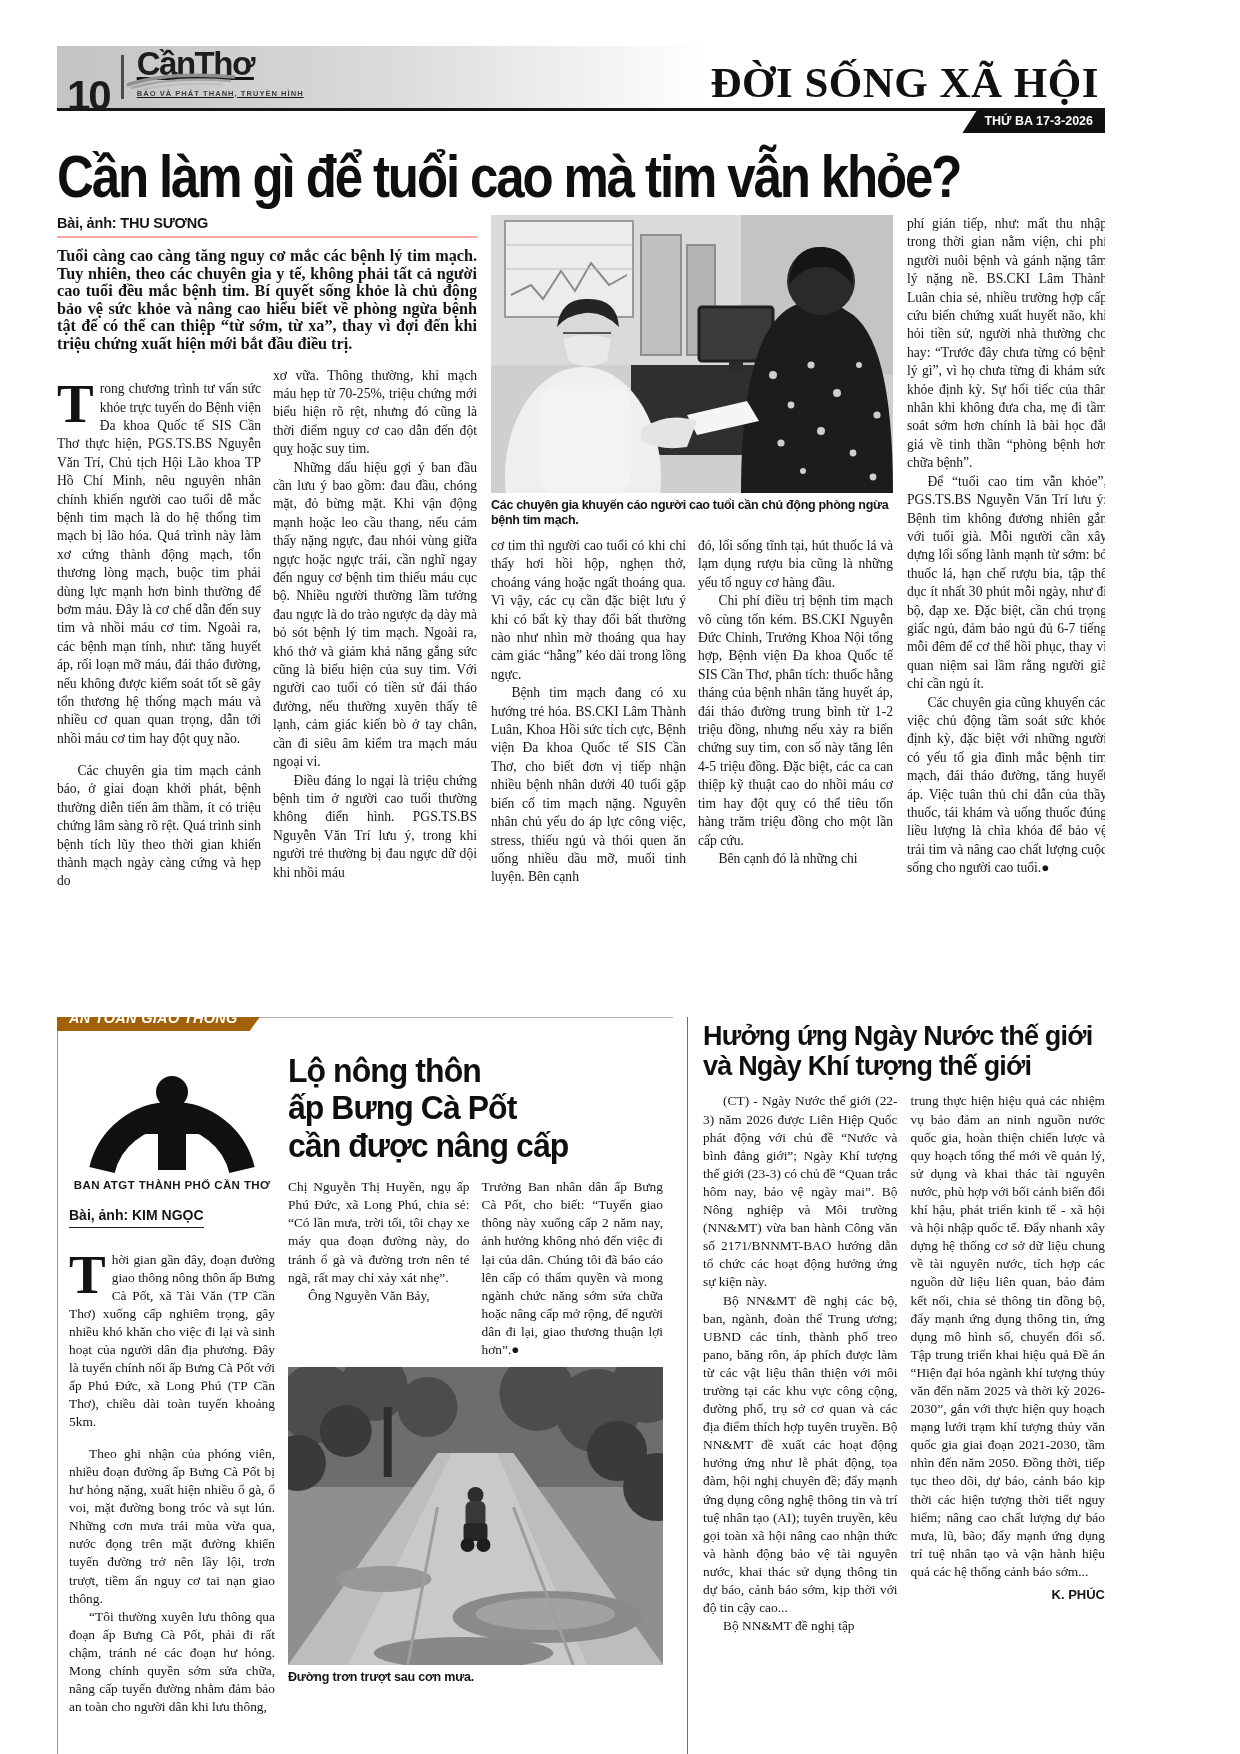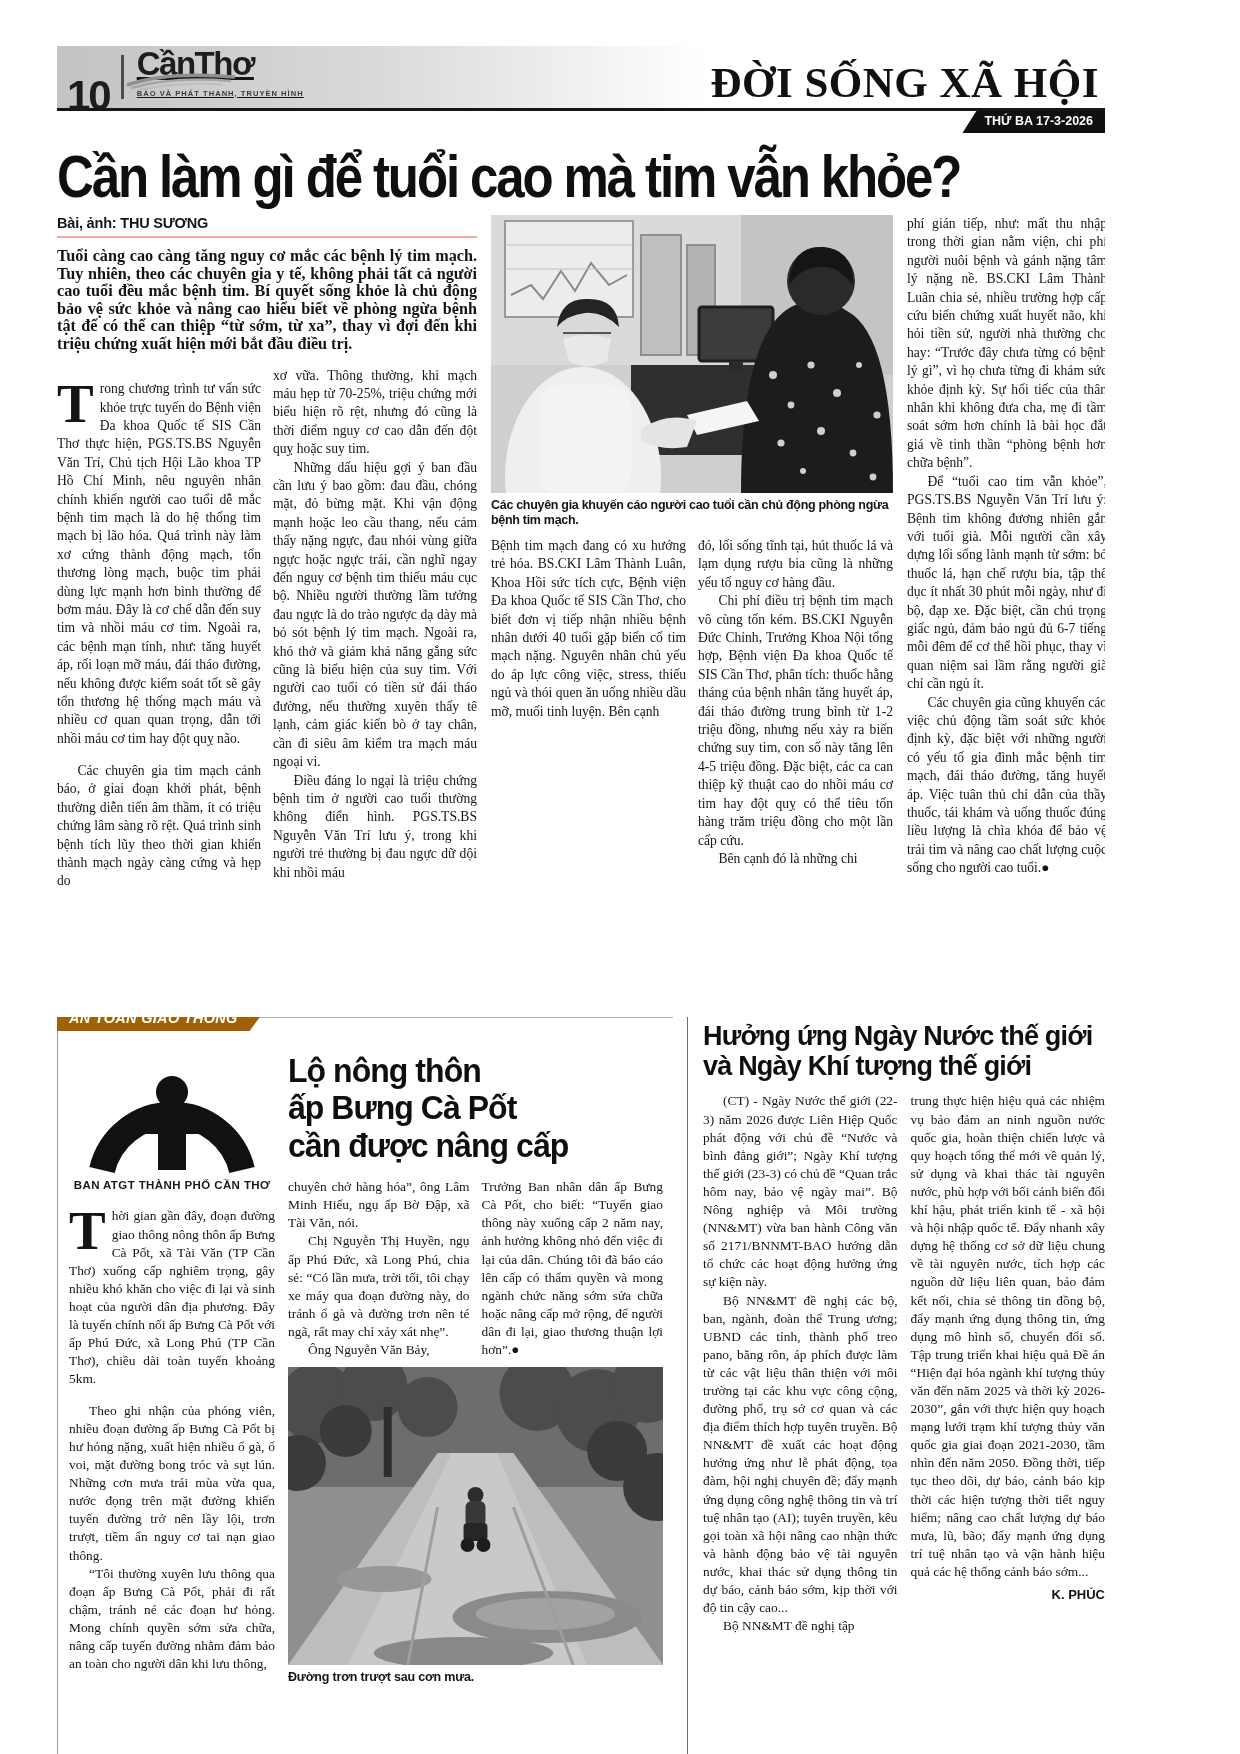--- a/index.html
+++ b/index.html
@@ -164,6 +164,7 @@
         <div class="photo-caption">Các chuyên gia khuyến cáo người cao tuổi cần chủ động phòng ngừa bệnh tim mạch.</div>
         <div class="two-col">
           <div class="col paras">
+              <p>cơ tim thì người cao tuổi có khi chỉ thấy hơi hồi hộp, nghẹn thở, choáng váng hoặc ngất thoáng qua. Vì vậy, các cụ cần đặc biệt lưu ý khi có bất kỳ thay đổi bất thường nào như nhìn mờ thoáng qua hay cảm giác “hẫng” kéo dài trong lồng ngực.</p>
               <p>Bệnh tim mạch đang có xu hướng trẻ hóa. BS.CKI Lâm Thành Luân, Khoa Hồi sức tích cực, Bệnh viện Đa khoa Quốc tế SIS Cần Thơ, cho biết đơn vị tiếp nhận nhiều bệnh nhân dưới 40 tuổi gặp biến cố tim mạch nặng. Nguyên nhân chủ yếu do áp lực công việc, stress, thiếu ngủ và thói quen ăn uống nhiều dầu mỡ, muối tinh luyện. Bên cạnh</p>
             </div>
           <div class="col paras">

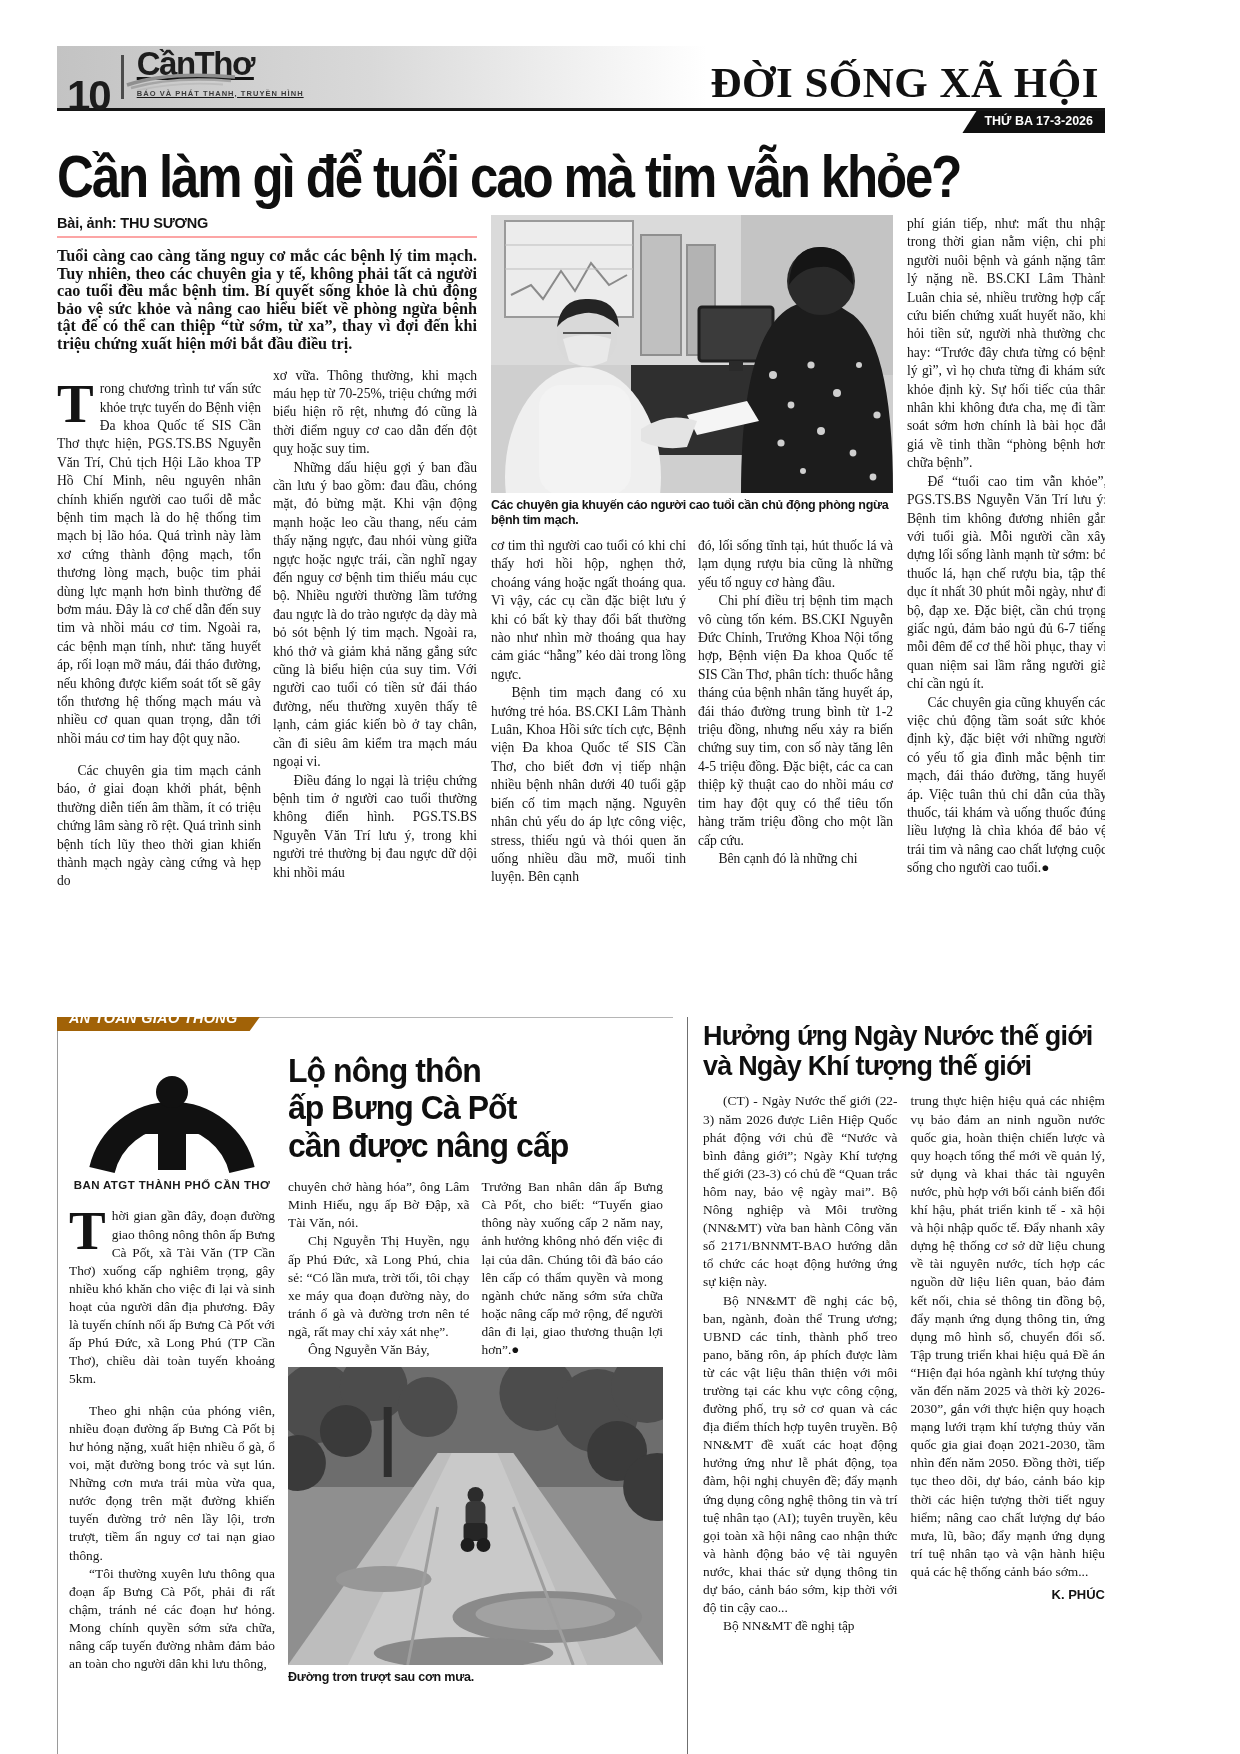--- a/index.html
+++ b/index.html
@@ -209,7 +209,6 @@
               </div>
             <div class="t-cols">
               <div class="t-col paras">
-                  <p>chuyên chở hàng hóa”, ông Lâm Minh Hiếu, ngụ ấp Bờ Đập, xã Tài Văn, nói.</p>
                   <p>Chị Nguyễn Thị Huyền, ngụ ấp Phú Đức, xã Long Phú, chia sẻ: “Có lần mưa, trời tối, tôi chạy xe máy qua đoạn đường này, do tránh ổ gà và đường trơn nên té ngã, rất may chỉ xảy xát nhẹ”.</p>
                   <p>Ông Nguyễn Văn Bảy,</p>
                 </div>

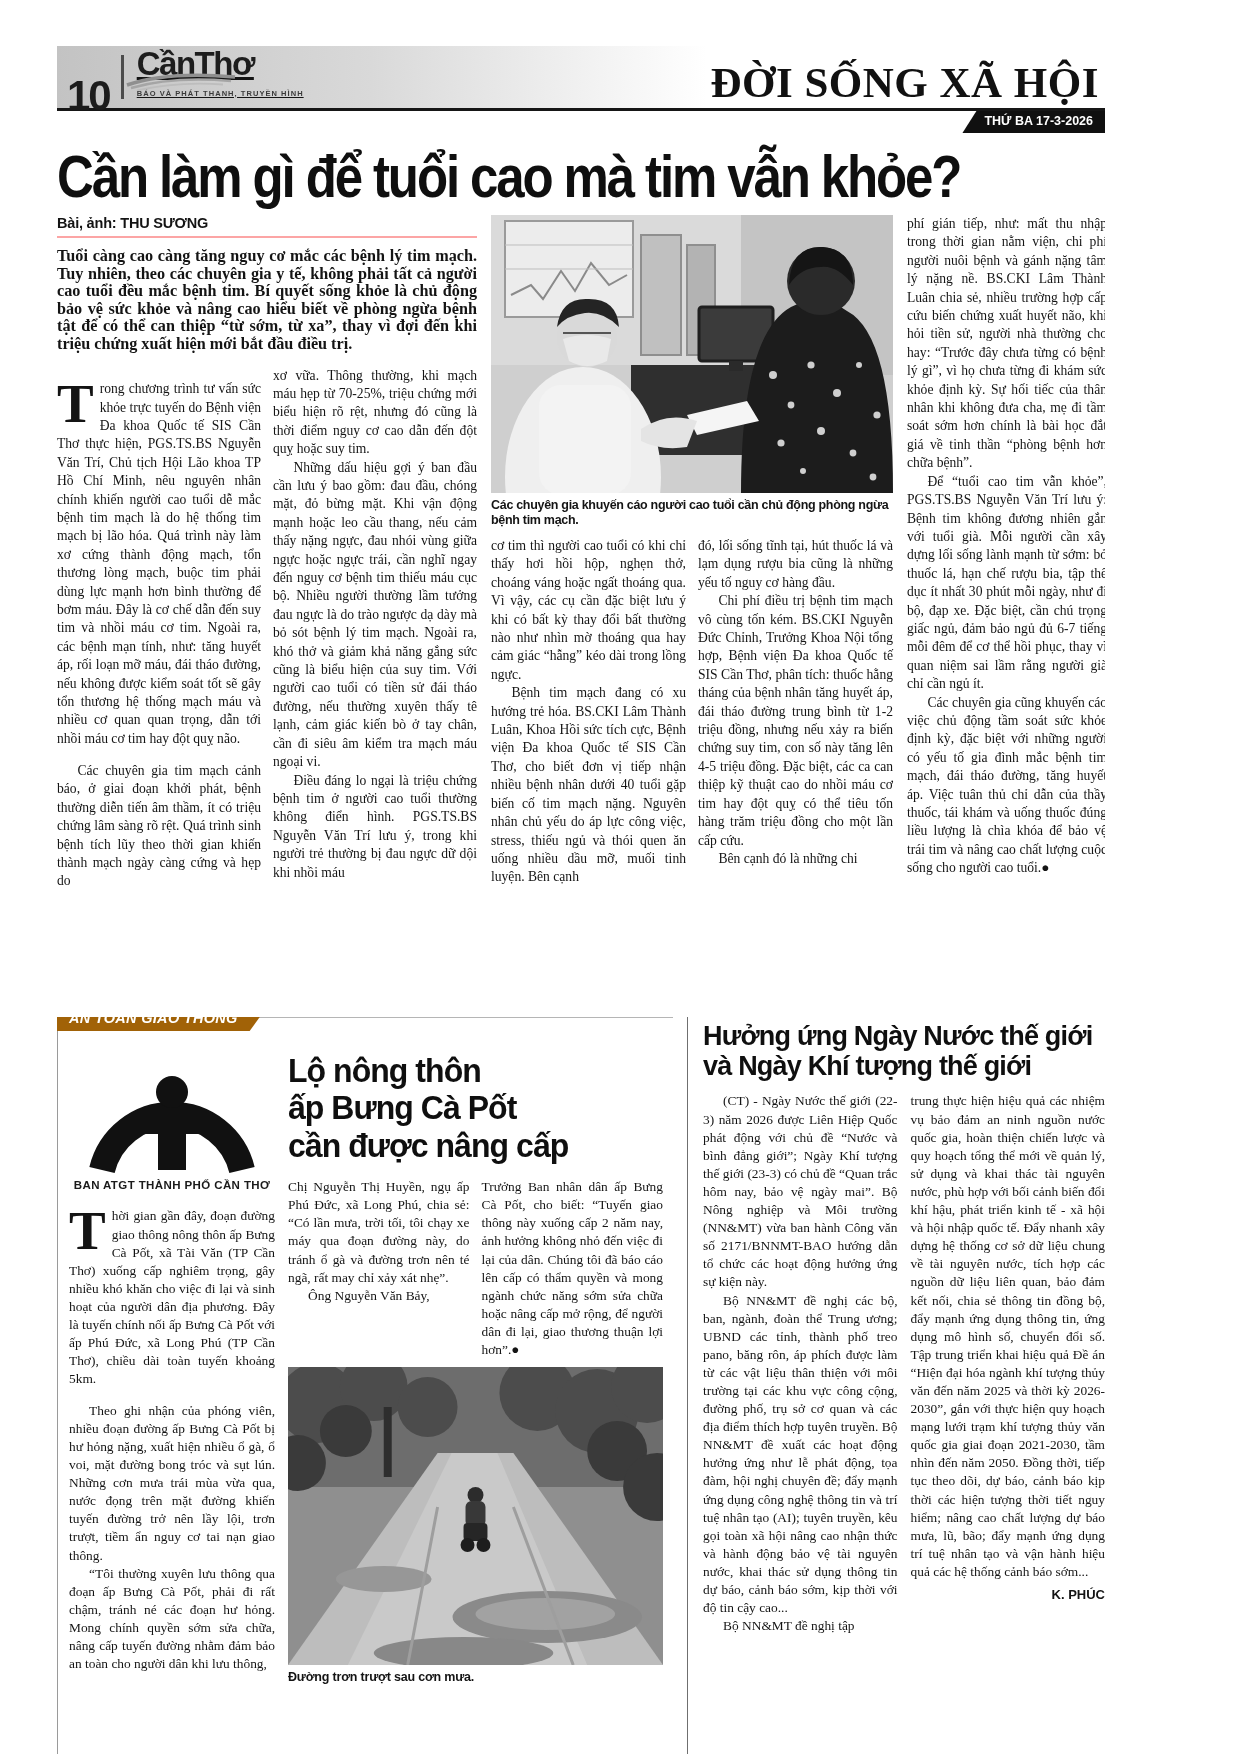--- a/index.html
+++ b/index.html
@@ -195,6 +195,7 @@
               <rect x="70" y="58" width="28" height="54" fill="#111"></rect>
             </svg>
             <div class="atgt-name">BAN ATGT THÀNH PHỐ CẦN THƠ</div>
+            <div><span class="t-byline">Bài, ảnh: KIM NGỌC</span></div>
             <p class="para"><span class="dropcap">T</span><span>hời gian gần đây, đoạn đường giao thông nông thôn ấp Bưng Cà Pốt, xã Tài Văn (TP Cần Thơ) xuống cấp nghiêm trọng, gây nhiều khó khăn cho việc đi lại và sinh hoạt của người dân địa phương. Đây là tuyến chính nối ấp Bưng Cà Pốt với ấp Phú Đức, xã Long Phú (TP Cần Thơ), chiều dài toàn tuyến khoảng 5km.</span></p>
             <div class="paras indent-first">
                 <p>Theo ghi nhận của phóng viên, nhiều đoạn đường ấp Bưng Cà Pốt bị hư hỏng nặng, xuất hiện nhiều ổ gà, ổ voi, mặt đường bong tróc và sụt lún. Những cơn mưa trái mùa vừa qua, nước đọng trên mặt đường khiến tuyến đường trở nên lầy lội, trơn trượt, tiềm ẩn nguy cơ tai nạn giao thông.</p>

